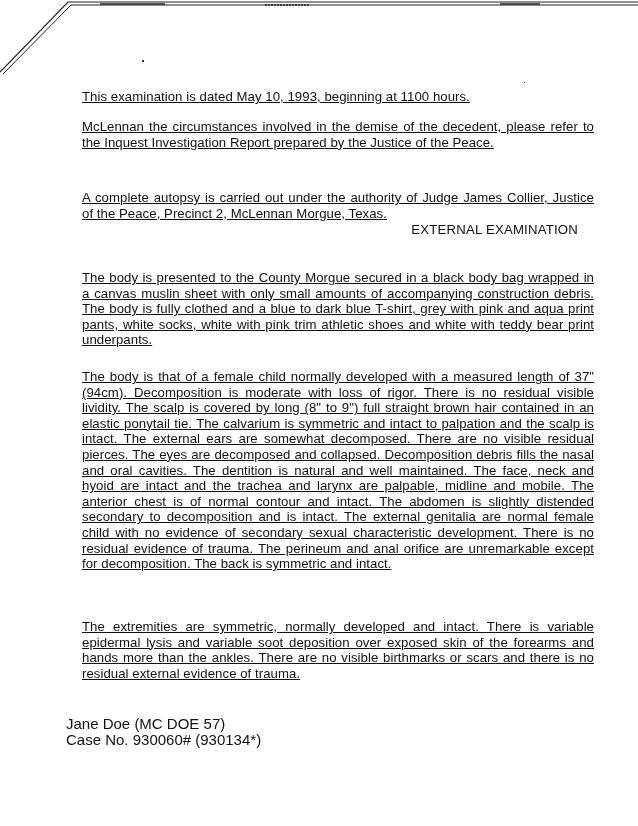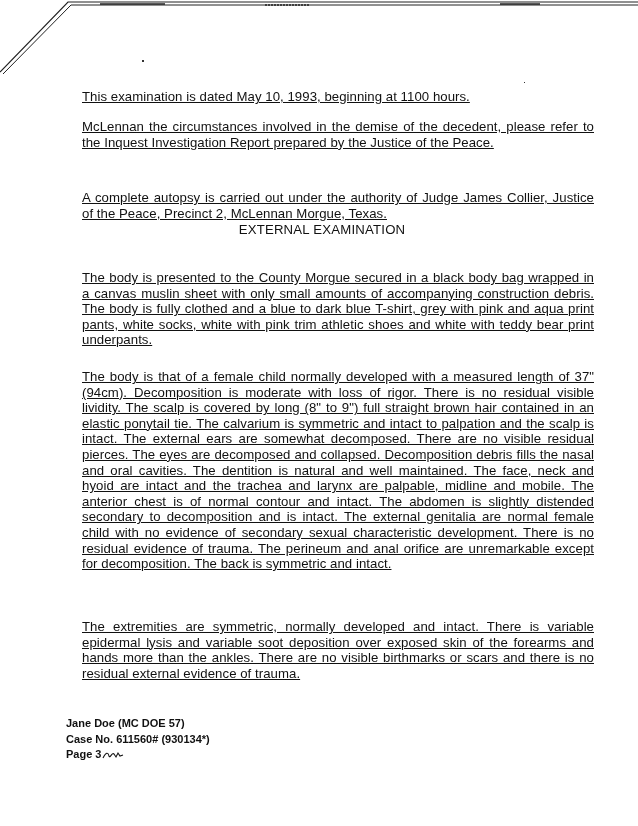--- a/index.html
+++ b/index.html
@@ -9,7 +9,7 @@
     .page { position: absolute; left: 66px; top: 0; width: 516px; }
     .para { position: absolute; left: 0; width: 512px; font-size: 13.2px; line-height: 15.6px;
             text-align: justify; letter-spacing: 0.05px; margin: 16px; text-decoration: underline; }
-    .heading { position: absolute; left: 0; width: 512px; text-align: center; font-size: 13.2px;
+    .heading { position: absolute; left: 0; width: 512px; text-align: right; font-size: 13.2px;
                line-height: 16px; margin: 0; letter-spacing: 0.2px; }
     .footer { position: absolute; left: 0; top: 716px; font-size: 11px; line-height: 15.5px;
               font-weight: bold; }

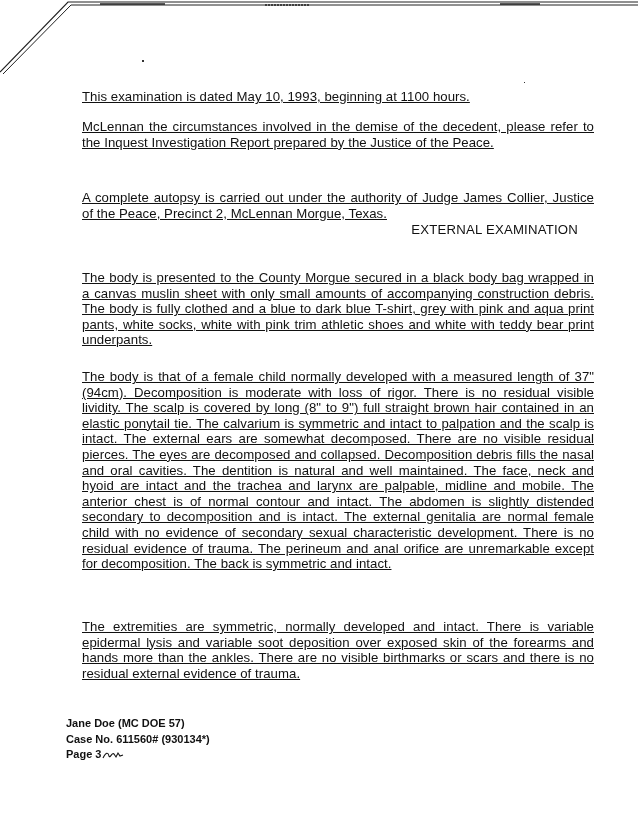--- a/index.html
+++ b/index.html
@@ -11,8 +11,8 @@
             text-align: justify; letter-spacing: 0.05px; margin: 16px; text-decoration: underline; }
     .heading { position: absolute; left: 0; width: 512px; text-align: right; font-size: 13.2px;
                line-height: 16px; margin: 0; letter-spacing: 0.2px; }
-    .footer { position: absolute; left: 0; top: 716px; font-size: 11px; line-height: 15.5px;
-              font-weight: bold; }
+    .footer { position: absolute; left: 0; top: 716px; font-size: 15px; line-height: 15.5px;
+              font-weight: normal; }
     .footer div { white-space: nowrap; }
     .scribble { display: inline-block; vertical-align: middle; margin-left: 1px; }
     .speck { position: absolute; width: 2px; height: 2px; background: #333; }

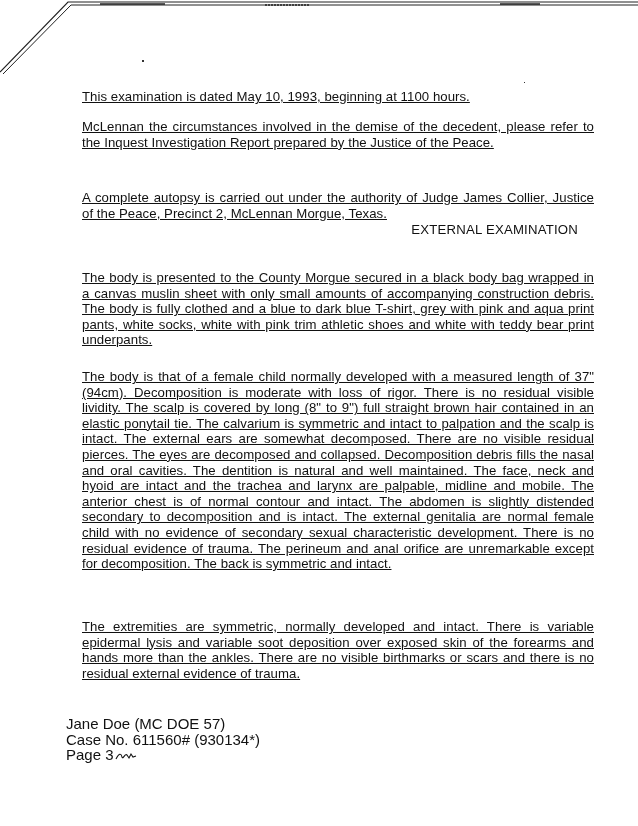--- a/index.html
+++ b/index.html
@@ -42,7 +42,7 @@
 
   <div class="footer">
     <div>Jane Doe (MC DOE 57)</div>
-    <div>Case No. 611560# (930134*)</div>
+    <div>Case No. 930060# (930134*)</div>
     <div>
       <span>Page 3</span><svg class="scribble" width="22" height="10" viewBox="0 0 22 10">
           <path d="M1,8 C4,2 6,2 7,6 C8,9 10,2 12,4 L14,7 L16,3 L18,6 L21,5" fill="none" stroke="#111" stroke-width="1.1"></path>

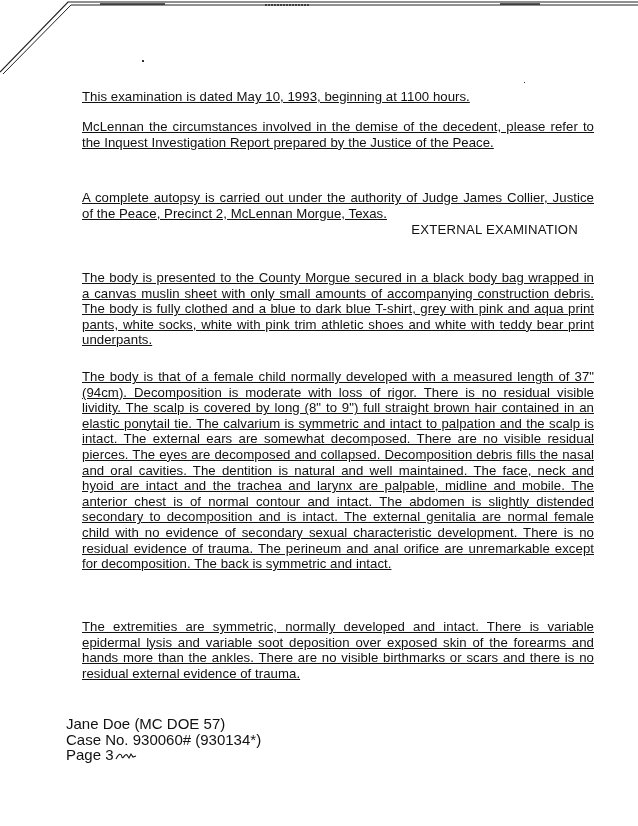--- a/index.html
+++ b/index.html
@@ -43,11 +43,6 @@
   <div class="footer">
     <div>Jane Doe (MC DOE 57)</div>
     <div>Case No. 930060# (930134*)</div>
-    <div>
-      <span>Page 3</span><svg class="scribble" width="22" height="10" viewBox="0 0 22 10">
-          <path d="M1,8 C4,2 6,2 7,6 C8,9 10,2 12,4 L14,7 L16,3 L18,6 L21,5" fill="none" stroke="#111" stroke-width="1.1"></path>
-        </svg>
-    </div>
   </div>
 </div>
 

